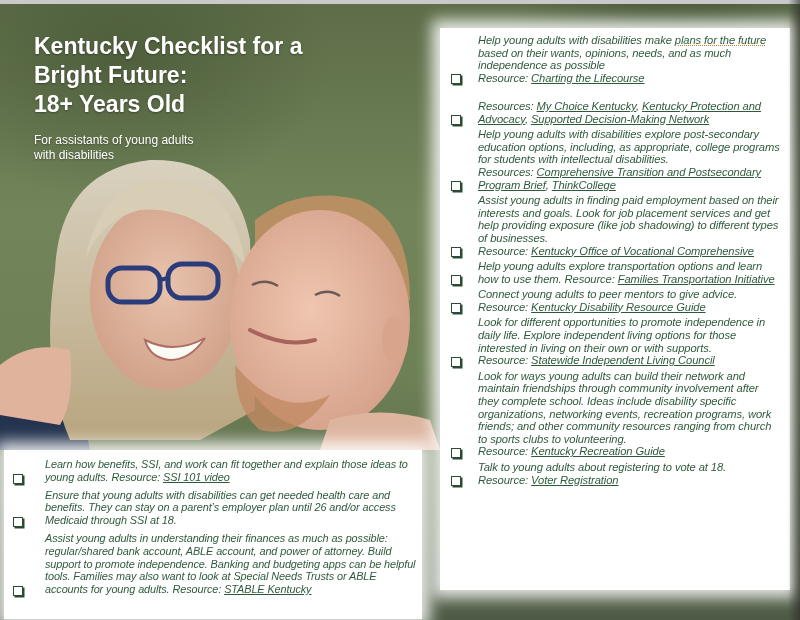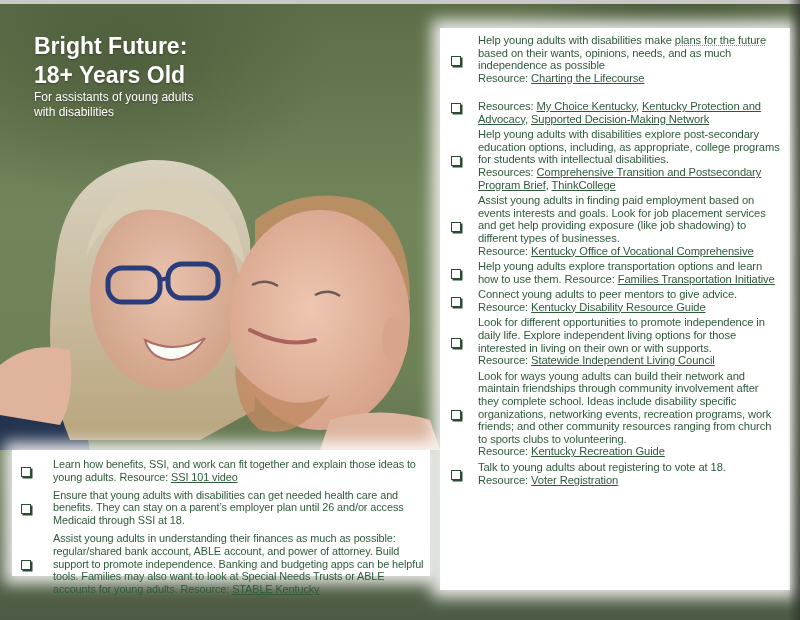--- a/index.html
+++ b/index.html
@@ -109,6 +109,7 @@
 
   <div class="header">
     <h1 class="title">
+      <div>Kentucky Checklist for a</div>
       <div>Bright Future:</div>
       <div>18+ Years Old</div>
     </h1>

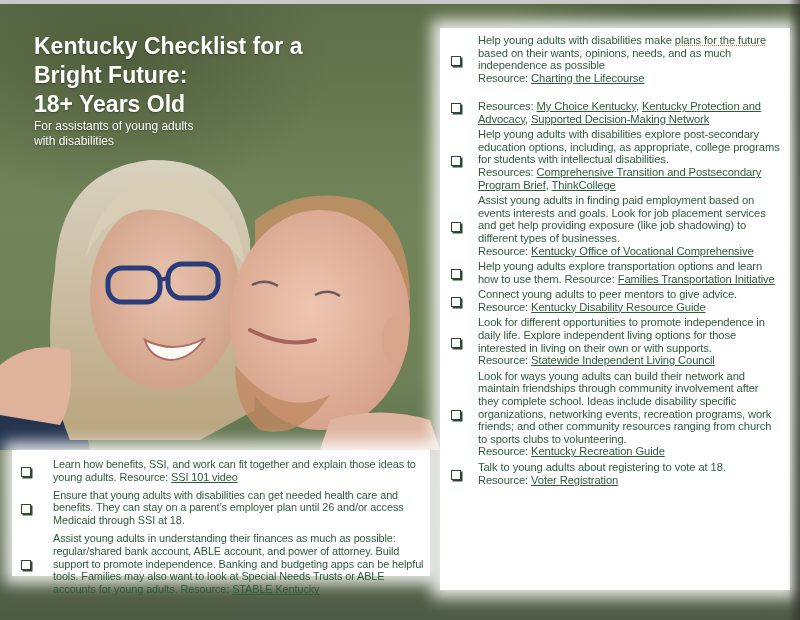--- a/index.html
+++ b/index.html
@@ -37,7 +37,7 @@
   }
   .panel-right { left:440px; top:28px; width:350px; height:562px; padding:6px 8px 0 8px; box-sizing:border-box; }
   .panel-bottom { left:12px; top:450px; width:418px; height:126px; padding:8px 6px 0 6px; box-sizing:border-box; }
-  .item { display:flex; align-items:center; margin-bottom:3px; }
+  .item { display:flex; align-items:flex-end; margin-bottom:3px;font-style:italic; }
   .panel-bottom .item { margin-bottom:5px; }
   .checkbox {
     flex:0 0 auto; width:8px; height:8px; border:1.5px solid #2b4a32;

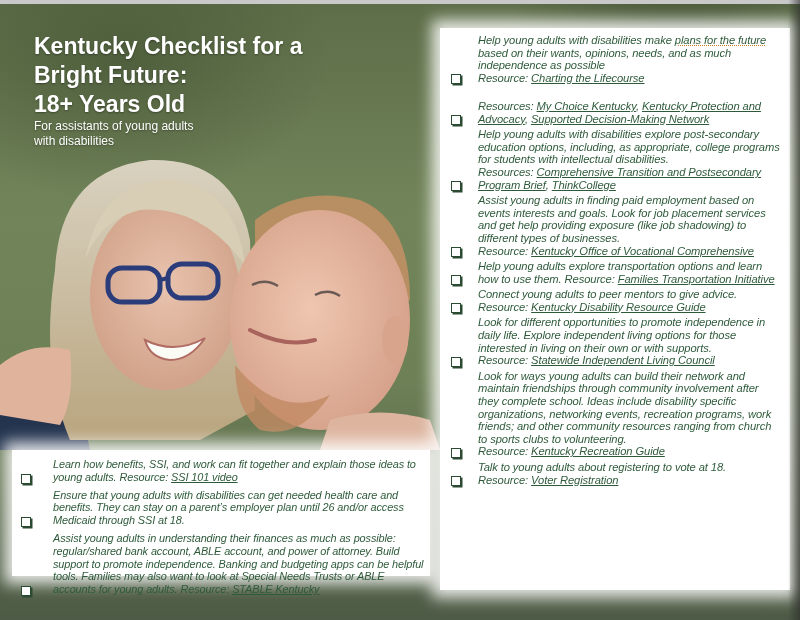--- a/index.html
+++ b/index.html
@@ -27,7 +27,7 @@
   }
   .subtitle {
     font-family:"Liberation Sans", sans-serif;
-    font-size:12px; line-height:15px; margin-top:0; width:170px;
+    font-size:12px; line-height:15px; margin-top:14px; width:170px;
     text-shadow:0 1px 2px rgba(0,0,0,0.35);
   }
   .panel {

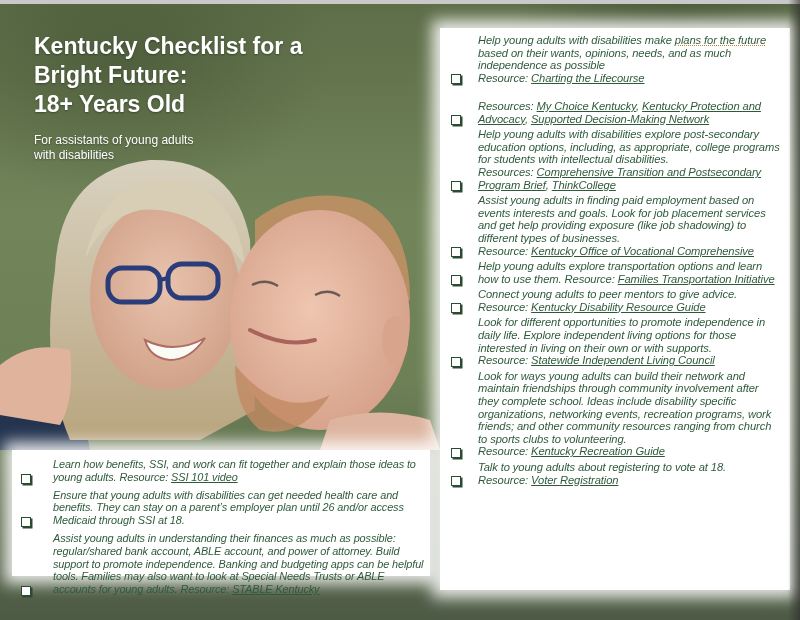--- a/index.html
+++ b/index.html
@@ -131,7 +131,7 @@
       </div>
       <div class="item">
         <span class="checkbox"></span>
-        <div class="text"><span>Assist young adults in finding paid employment based on events interests and goals. Look for job placement services and get help providing exposure (like job shadowing) to different types of businesses.</span><br><span>Resource: </span><a class="link">Kentucky Office of Vocational Comprehensive</a></div>
+        <div class="text"><span>Assist young adults in finding paid employment based on their interests and goals. Look for job placement services and get help providing exposure (like job shadowing) to different types of businesses.</span><br><span>Resource: </span><a class="link">Kentucky Office of Vocational Comprehensive</a></div>
       </div>
       <div class="item">
         <span class="checkbox"></span>

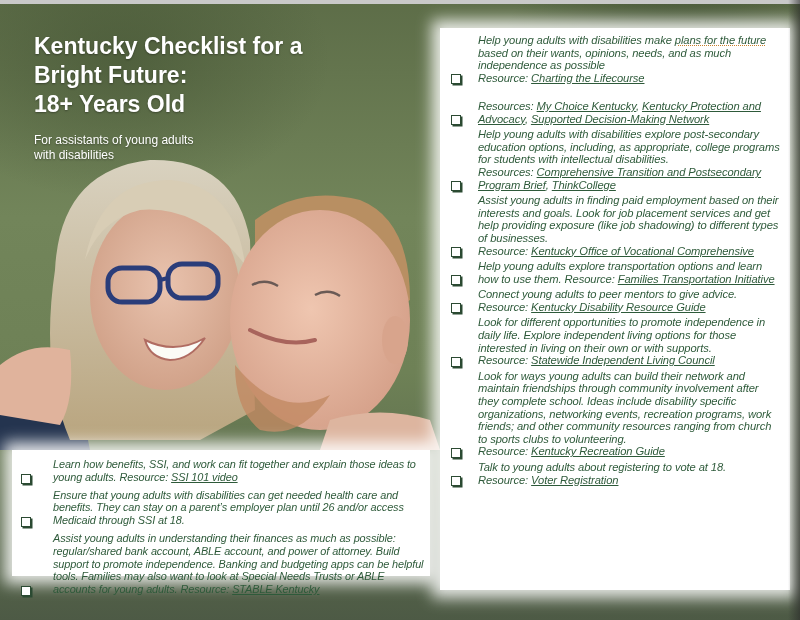--- a/index.html
+++ b/index.html
@@ -36,7 +36,7 @@
     box-shadow:0 0 14px 8px rgba(255,255,255,0.85);
   }
   .panel-right { left:440px; top:28px; width:350px; height:562px; padding:6px 8px 0 8px; box-sizing:border-box; }
-  .panel-bottom { left:12px; top:450px; width:418px; height:126px; padding:8px 6px 0 6px; box-sizing:border-box; }
+  .panel-bottom { left:4px; top:450px; width:418px; height:169px; padding:8px 6px 0 6px; box-sizing:border-box; }
   .item { display:flex; align-items:flex-end; margin-bottom:3px;font-style:italic; }
   .panel-bottom .item { margin-bottom:5px; }
   .checkbox {

